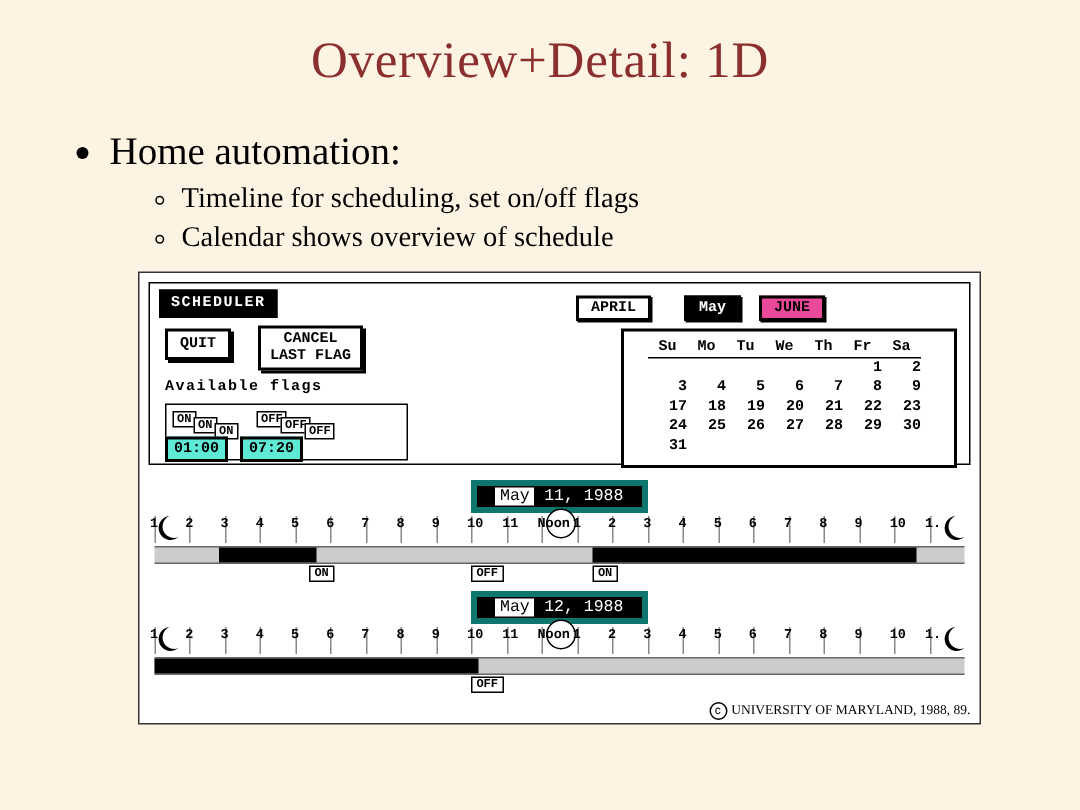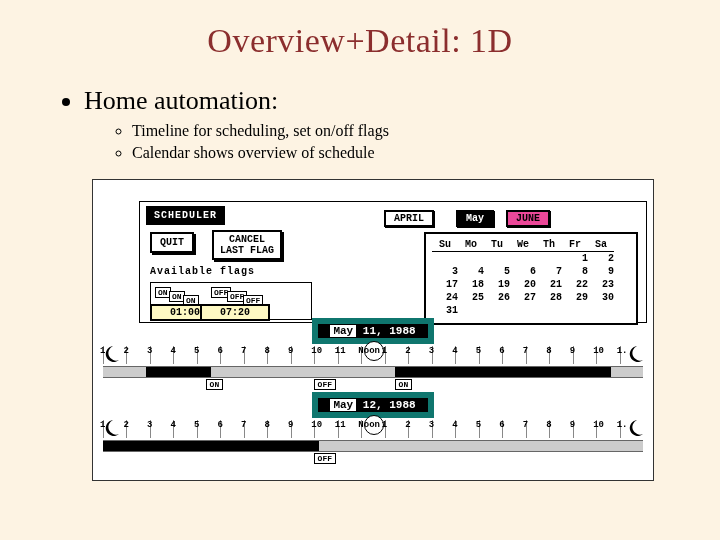--- a/index.html
+++ b/index.html
@@ -24,7 +24,7 @@
     margin: 4px 0 26px 0;
     letter-spacing: 0.5px;
   }
-  ul.top { margin: 16px; padding-left: 28px; }
+  ul.top { margin: 5px; padding-left: 28px; }
   ul.top > li { font-size: 26px; margin-bottom: 6px; }
   ul.sub { margin: 4px 0 0 0; padding-left: 48px; }
   ul.sub > li { font-size: 16px; line-height: 1.35; }

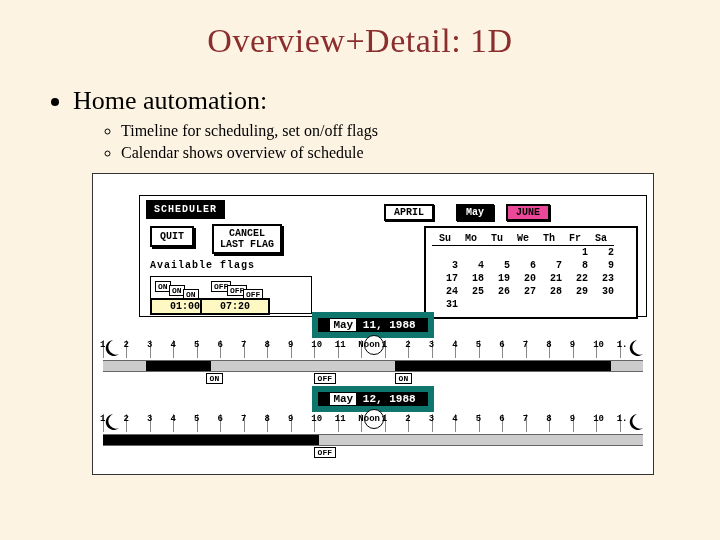--- a/index.html
+++ b/index.html
@@ -27,7 +27,7 @@
   ul.top { margin: 5px; padding-left: 28px; }
   ul.top > li { font-size: 26px; margin-bottom: 6px; }
   ul.sub { margin: 4px 0 0 0; padding-left: 48px; }
-  ul.sub > li { font-size: 16px; line-height: 1.35; }
+  ul.sub > li { font-size: 19px; line-height: 1.35; }
 
   
   .shot {

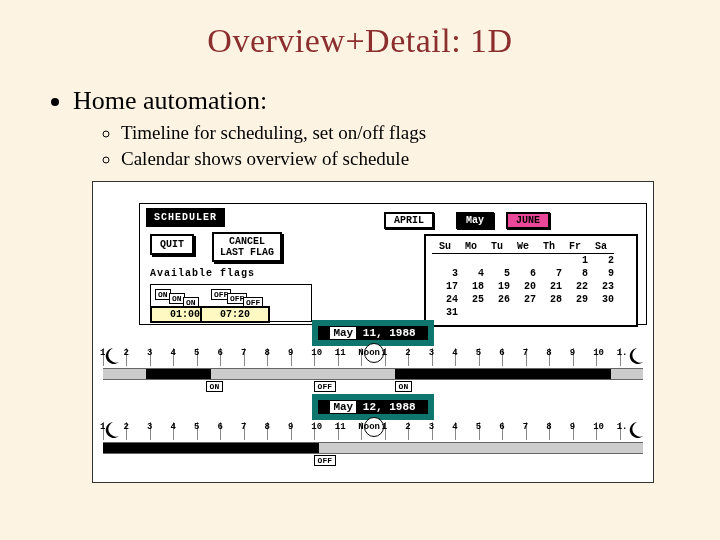--- a/index.html
+++ b/index.html
@@ -42,9 +42,8 @@
     color: #000;
   }
   .panel-top {
-    position: absolute; left: 6px; top: 21px; right: 6px; height: 120px;
+    position: absolute; left: 6px; top: 6px; right: 6px; height: 120px;
     border: 1px solid #000;
-    margin-left: 40px;
   }
   .sched-label {
     position: absolute; left: 6px; top: 4px;

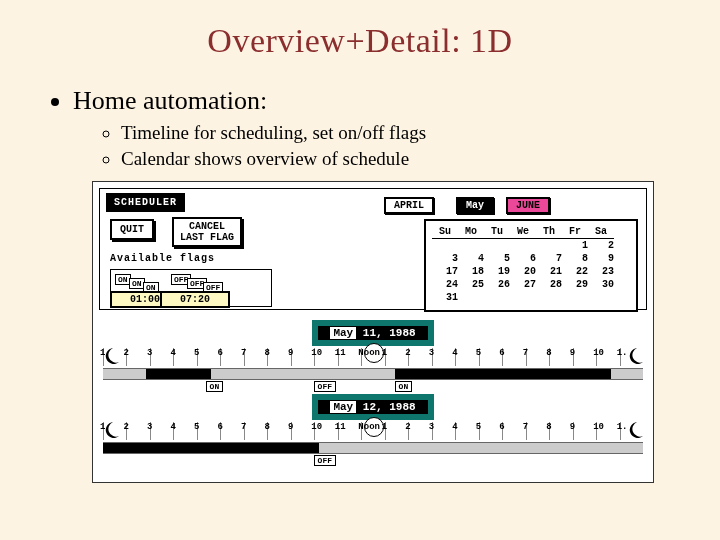--- a/index.html
+++ b/index.html
@@ -86,7 +86,7 @@
 
   .cal {
     position: absolute; right: 8px; top: 30px; width: 198px;
-    border: 2px solid #000; padding: 4px 6px 6px 6px; background:#fff;
+    border: 2px solid #000; padding: 4px 6px 6px 16px; background:#fff;
   }
   .cal-row { display: flex; gap: 0; }
   .cal-row span {

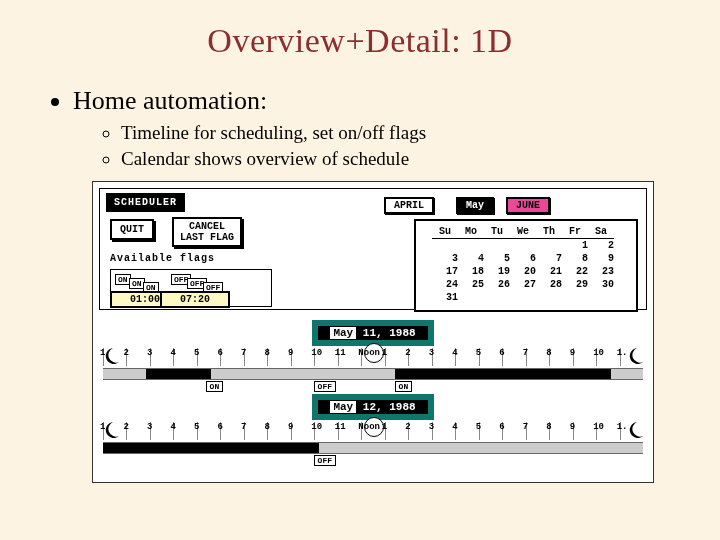--- a/index.html
+++ b/index.html
@@ -69,8 +69,8 @@
     white-space: nowrap;
   }
   .timebox {
-    position: absolute; top: 102px; border: 2px solid #000; padding: 1px 18px;
-    background: #fef9c3; font-weight: bold;
+    position: absolute; top: 102px; border: 2px solid #000; padding: 1px 4px;
+    background: #5eead4; font-weight: bold;
   }
   .timebox.t1 { left: 10px; }
   .timebox.t2 { left: 60px; }

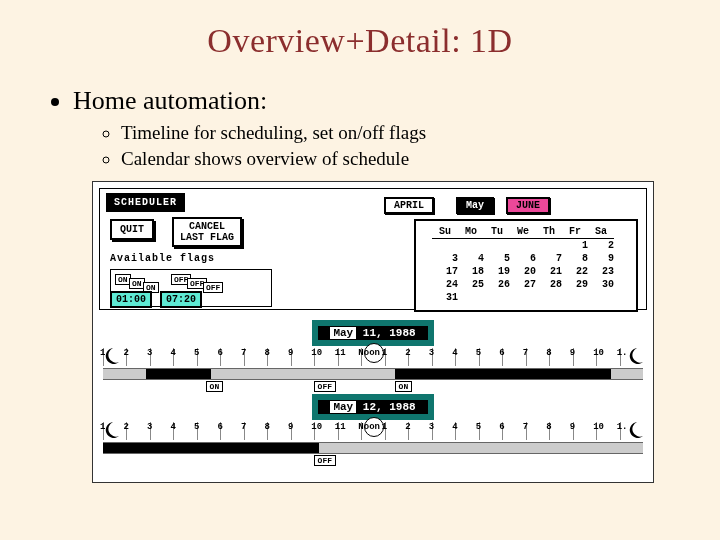--- a/index.html
+++ b/index.html
@@ -102,8 +102,8 @@
   .tl-wrap.r2 { top: 212px; }
   .date-chip {
     margin: 0 auto 2px auto; width: 110px; text-align: center;
-    background: #000; color: #fff; font-weight: bold; padding: 1px 0;
-    border: 6px solid #0f766e; font-size: 11px;
+    background: #000; color: #fff; font-weight: normal; padding: 1px 0;
+    border: 4px solid #0f766e; font-size: 11px;
   }
   .date-chip span.inv { background:#fff; color:#000; padding: 0 3px; }
   .ruler {

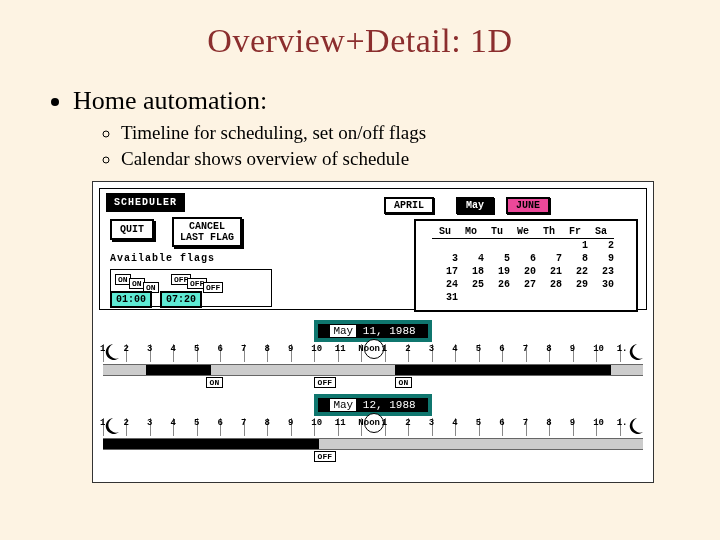--- a/index.html
+++ b/index.html
@@ -340,6 +340,9 @@
       </div>
     </div>
 
+    <div class="credit">
+      <span class="copy">c</span><span>UNIVERSITY OF MARYLAND, 1988, 89.</span>
+    </div>
   </div>
 </div>
 

